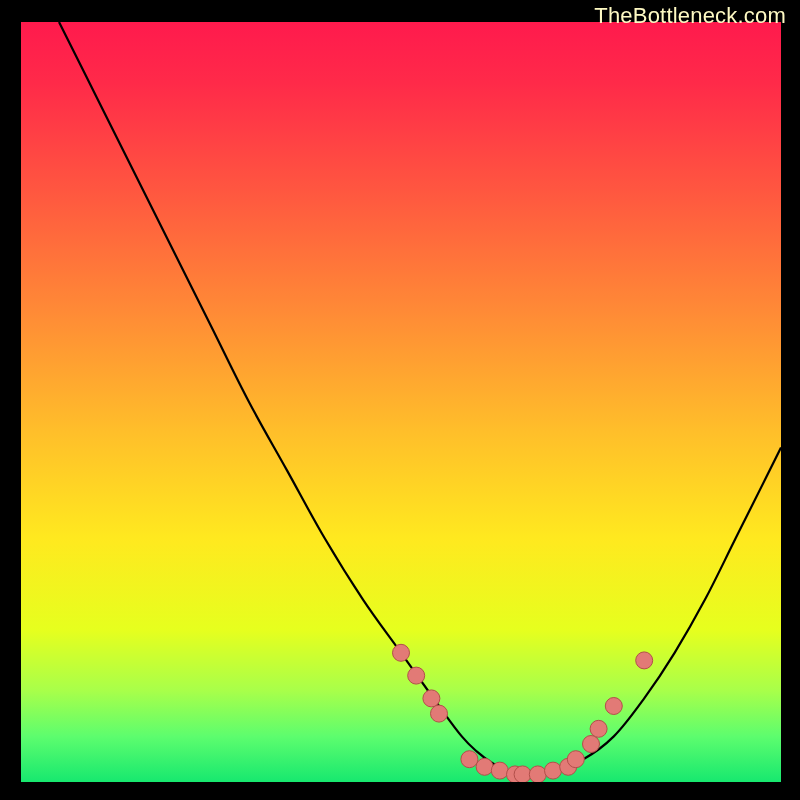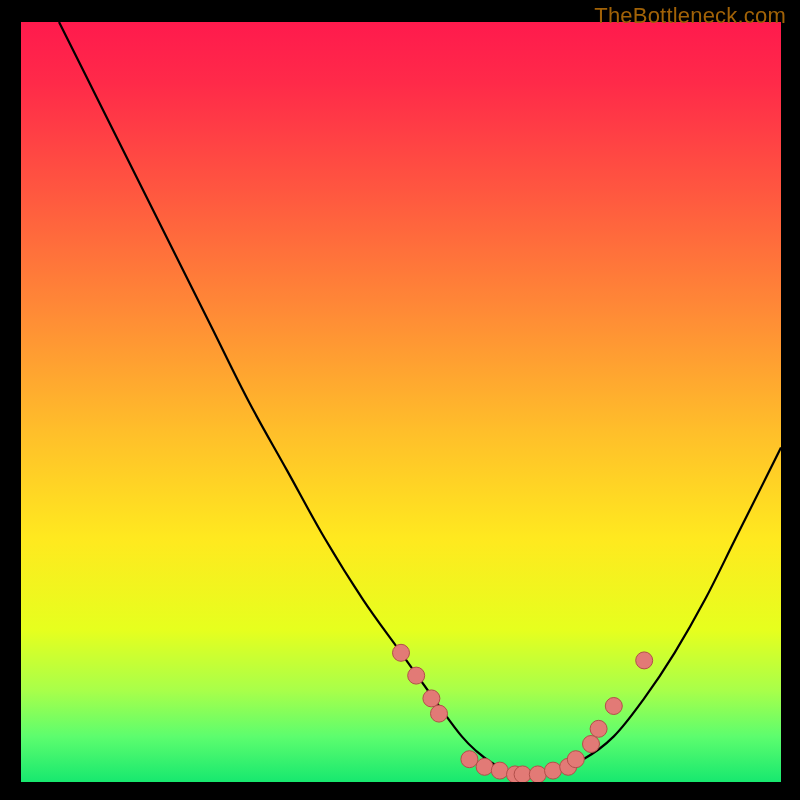--- a/index.html
+++ b/index.html
@@ -51,7 +51,7 @@
     position: absolute;
     top: 3px;
     right: 14px;
-    color: #a16207;
+    color: #fef9c3;
     font-size: 22px;
     letter-spacing: 0.2px;
     user-select: none;

